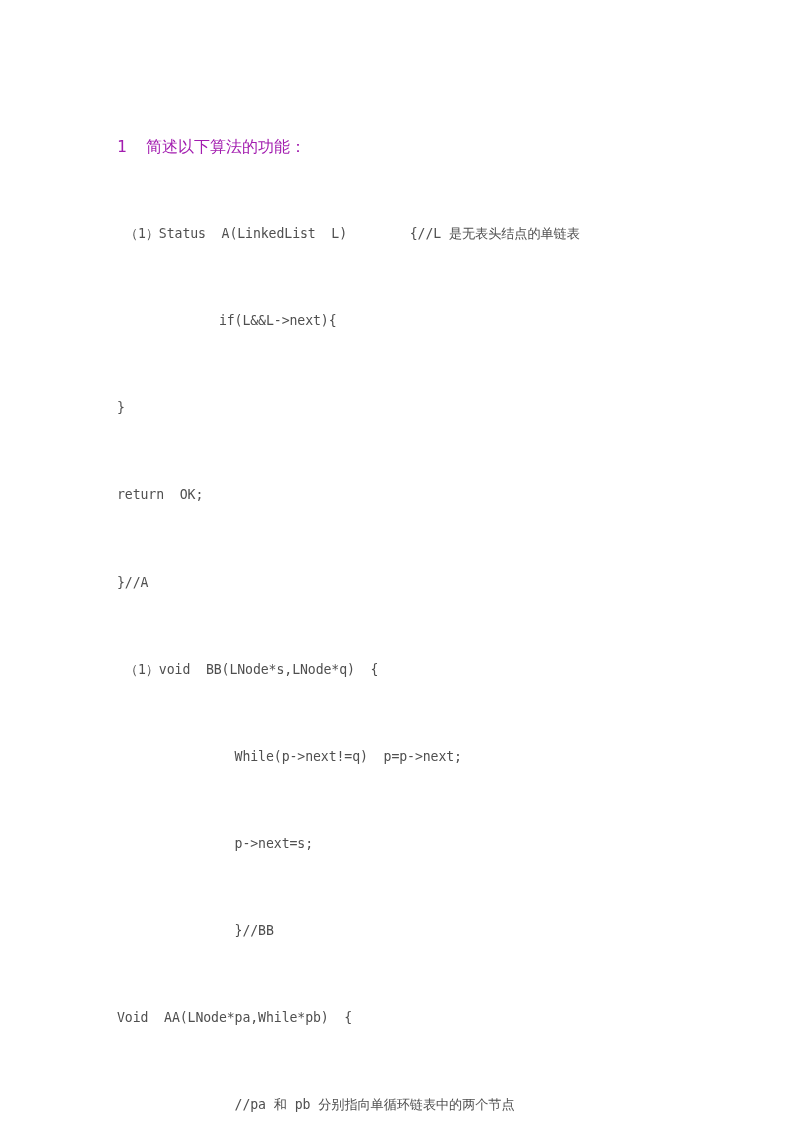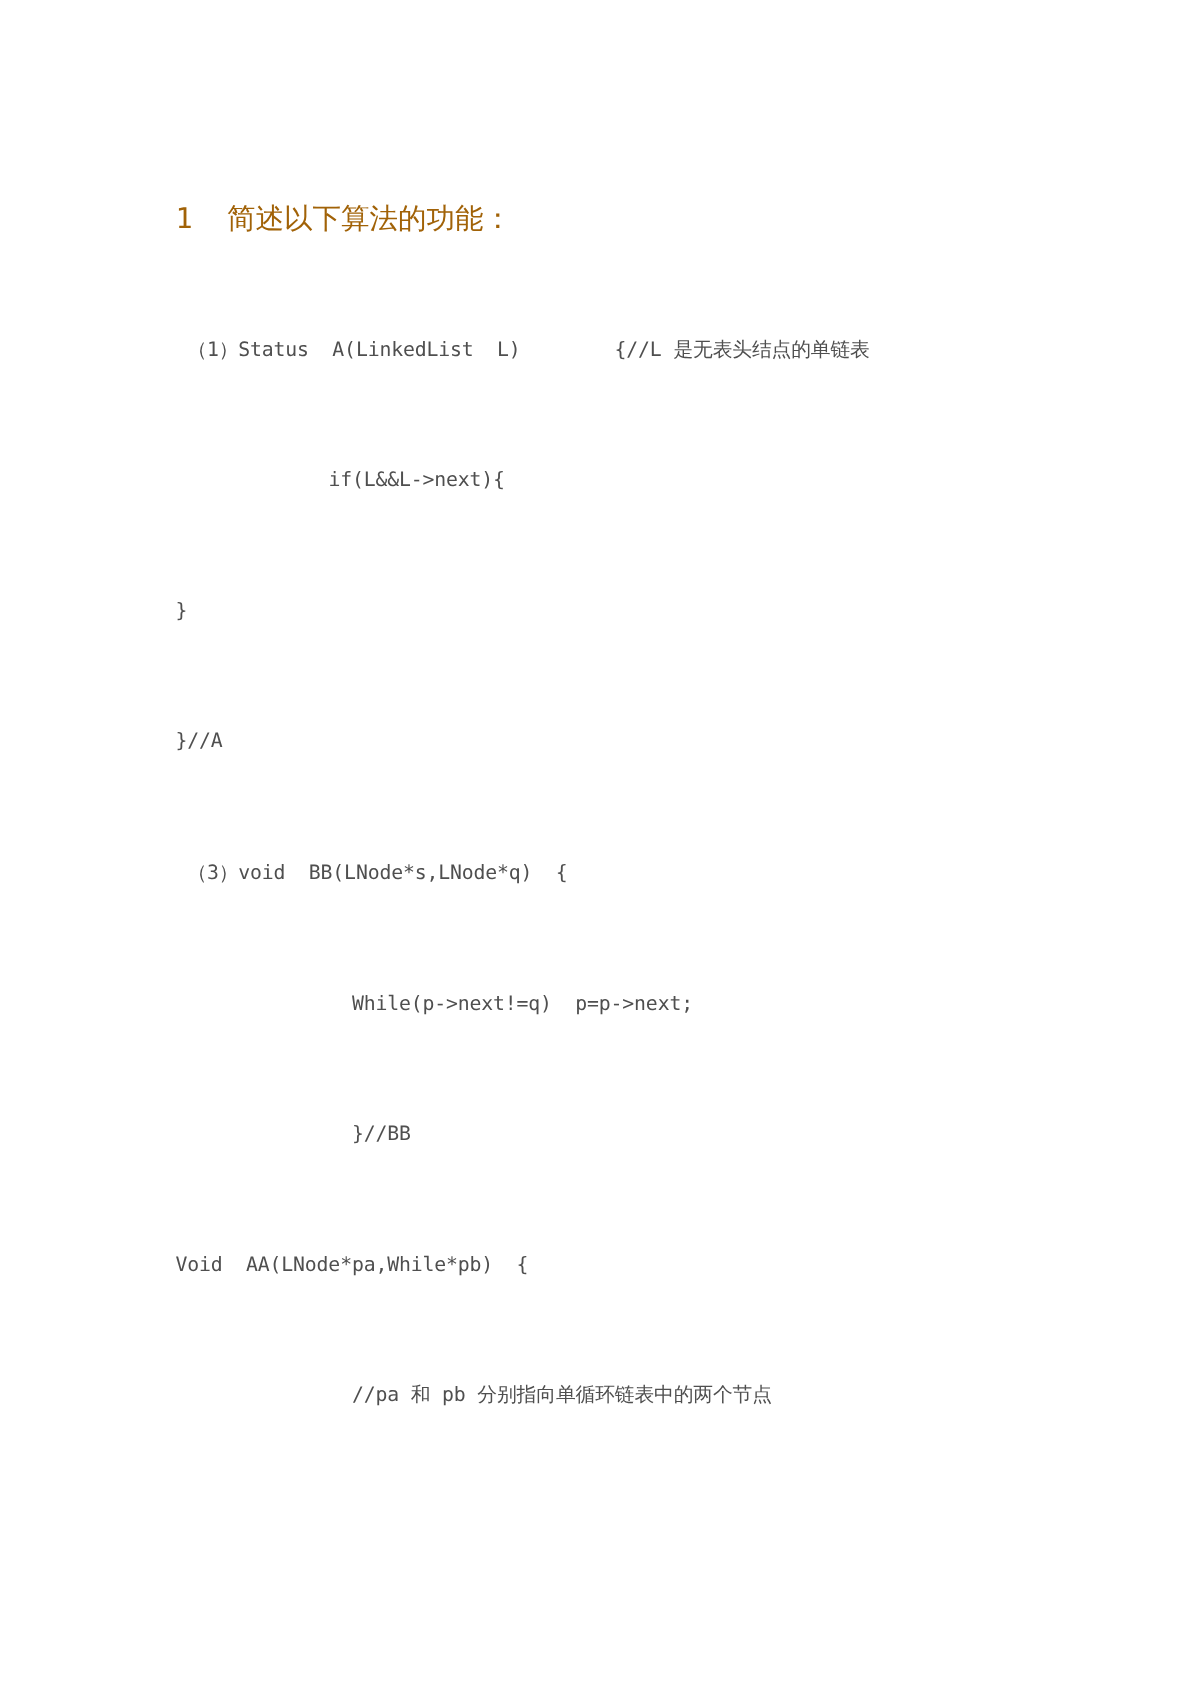--- a/index.html
+++ b/index.html
@@ -43,10 +43,10 @@
   }
   .heading-line {
     font-family: "DejaVu Sans Mono", "Liberation Mono", monospace;
-    font-size: 19px;
+    font-size: 16px;
     line-height: 21.7px;
     white-space: pre-wrap;
-    color: #a16207;
+    color: #a21caf;
   }
 </style>
 </head>

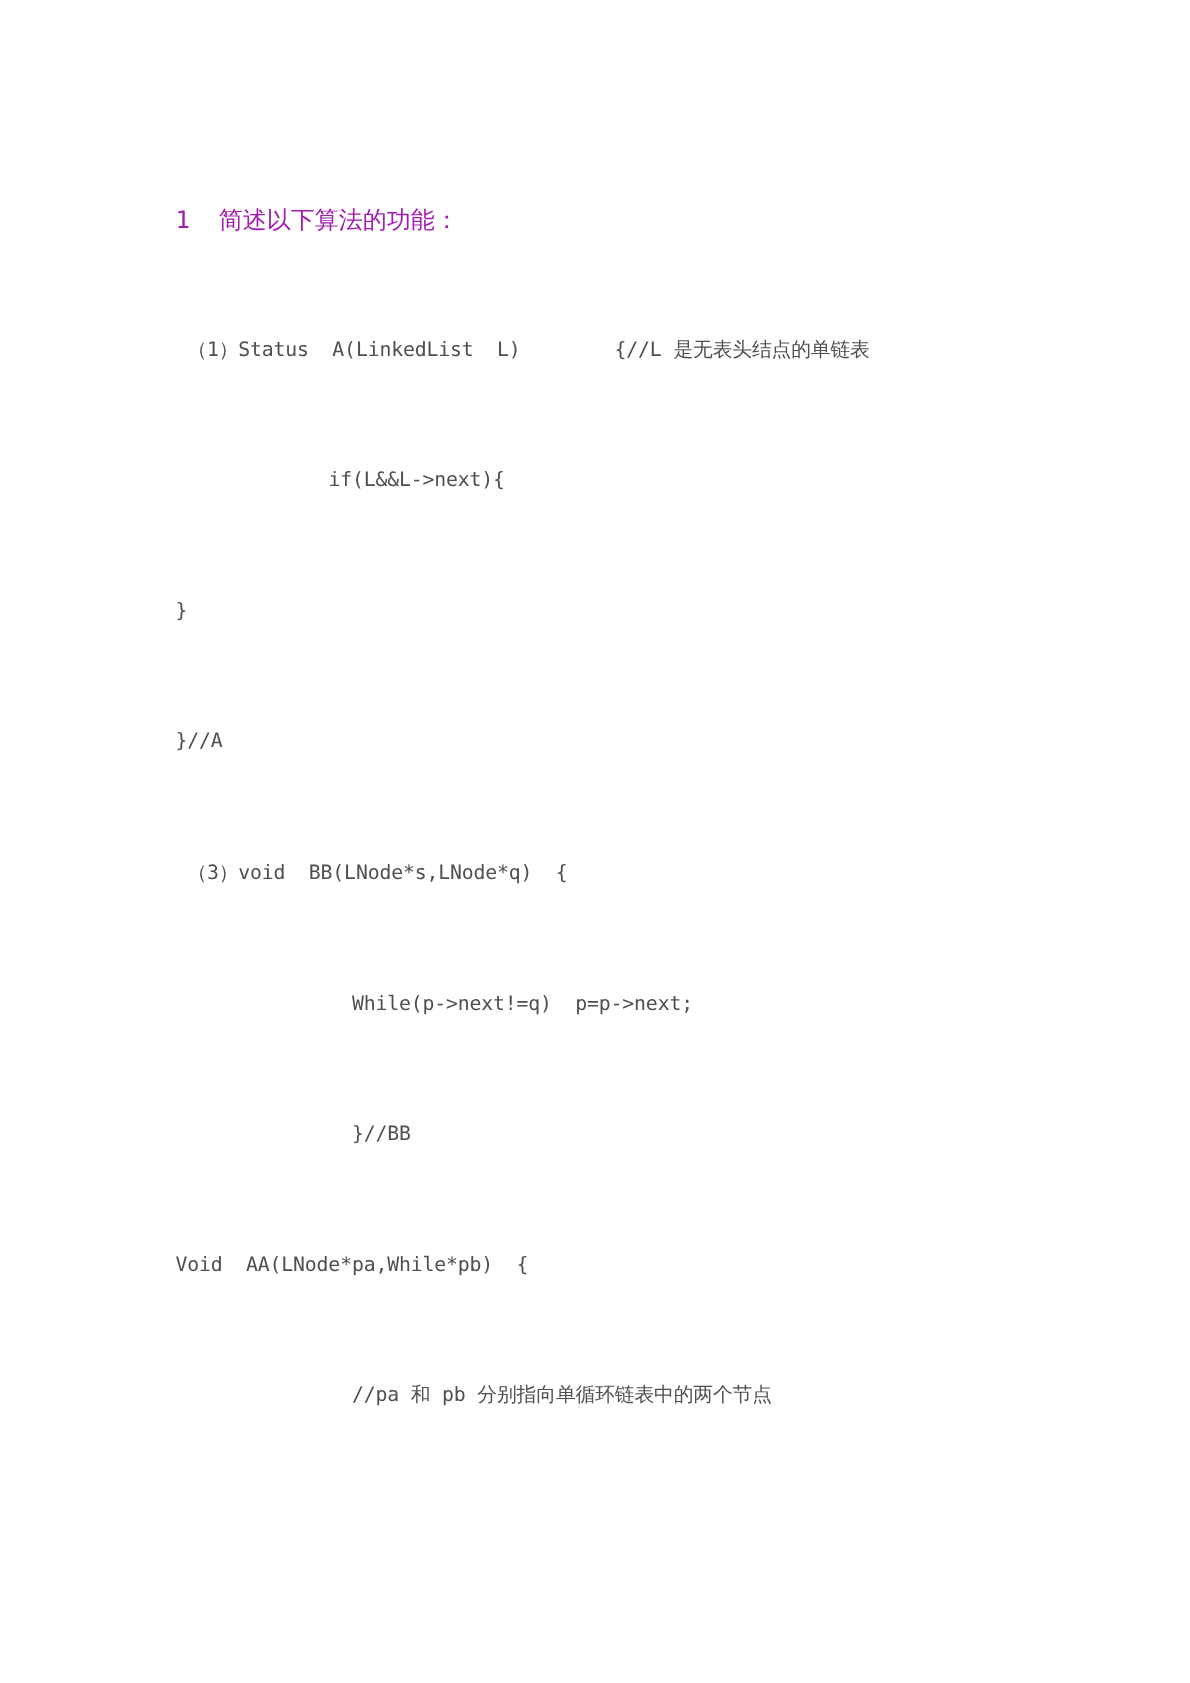--- a/index.html
+++ b/index.html
@@ -61,6 +61,7 @@
       <div class="line"> （1）Status  A(LinkedList  L)        {//L 是无表头结点的单链表</div>
       <div class="line">             if(L&amp;&amp;L-&gt;next){</div>
       <div class="line">}</div>
+      <div class="line">return  OK;</div>
       <div class="line">}//A</div>
       <div class="line"> （3）void  BB(LNode*s,LNode*q)  {</div>
       <div class="line">               While(p-&gt;next!=q)  p=p-&gt;next;</div>

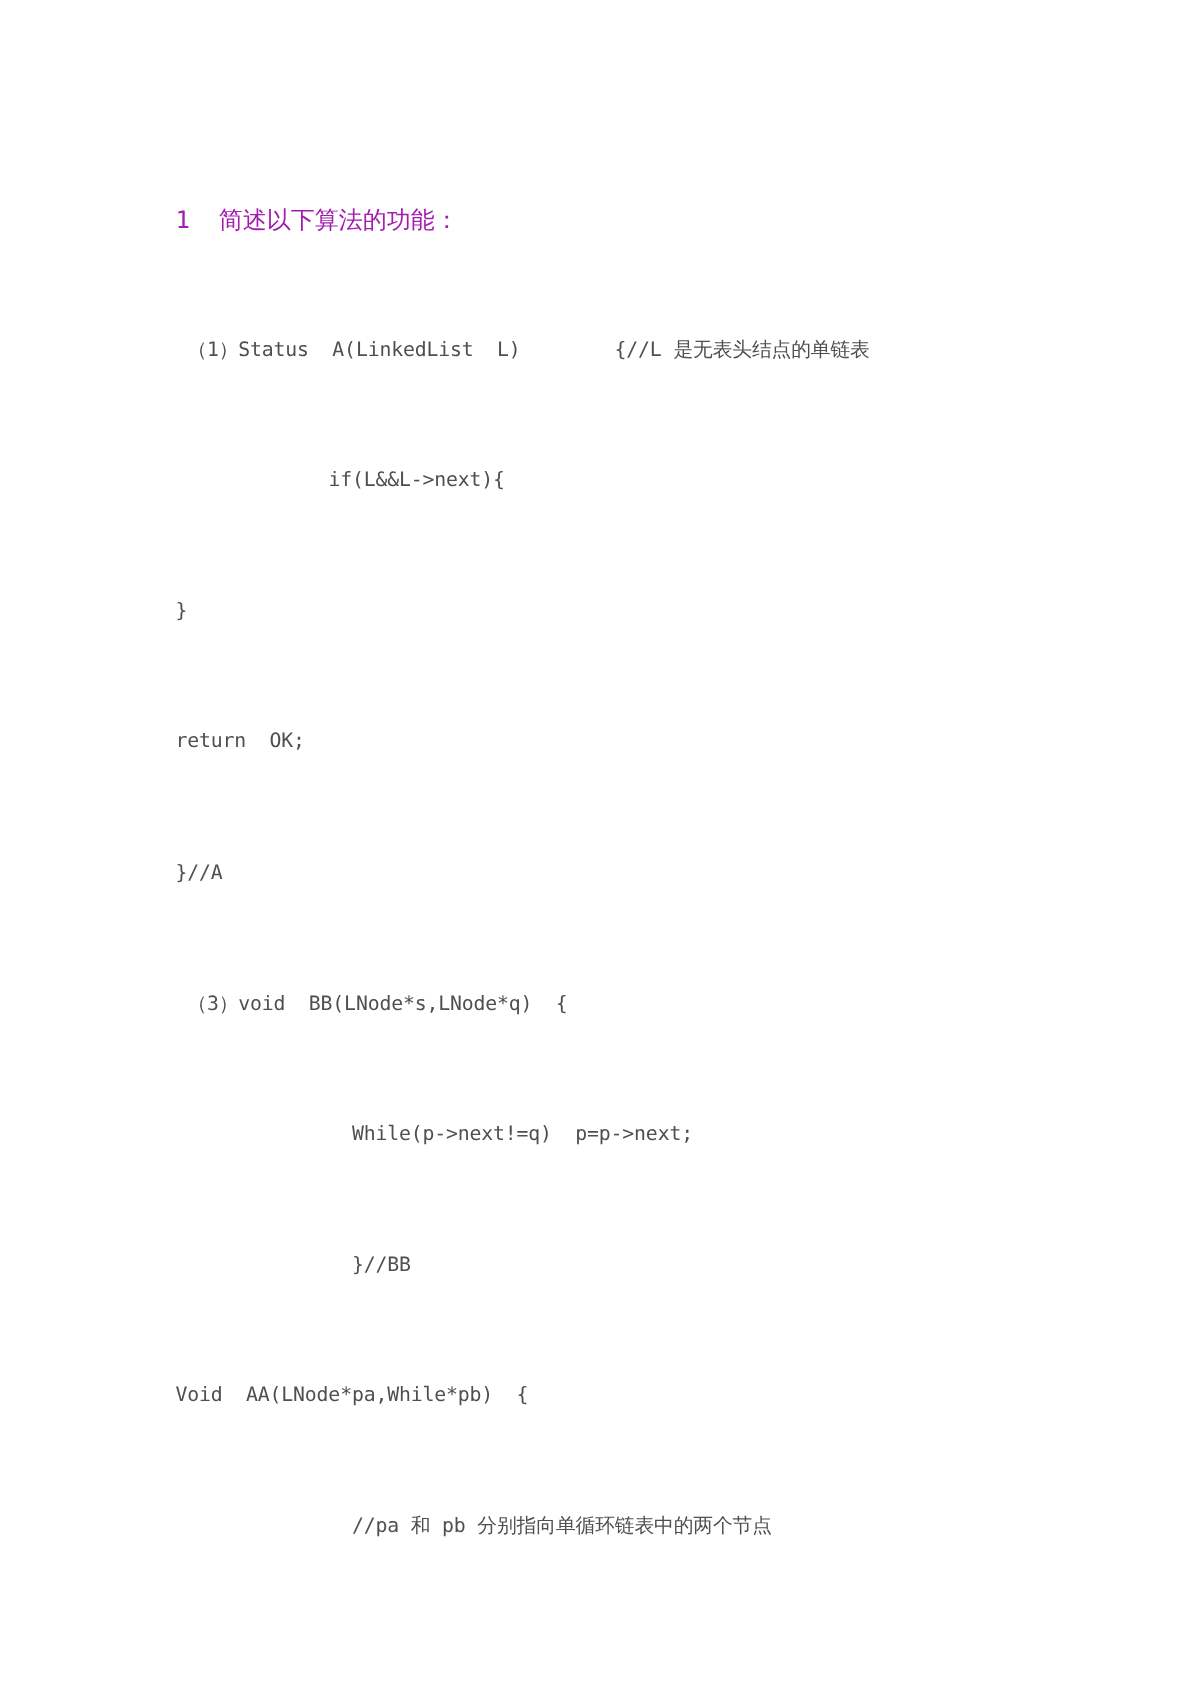--- a/index.html
+++ b/index.html
@@ -63,7 +63,7 @@
       <div class="line">}</div>
       <div class="line">return  OK;</div>
       <div class="line">}//A</div>
-      <div class="line"> （3）void  BB(LNode*s,LNode*q)  {</div>
+      <div class="line"> （1）void  BB(LNode*s,LNode*q)  {</div>
       <div class="line">               While(p-&gt;next!=q)  p=p-&gt;next;</div>
       <div class="line">               }//BB</div>
       <div class="line">Void  AA(LNode*pa,While*pb)  {</div>

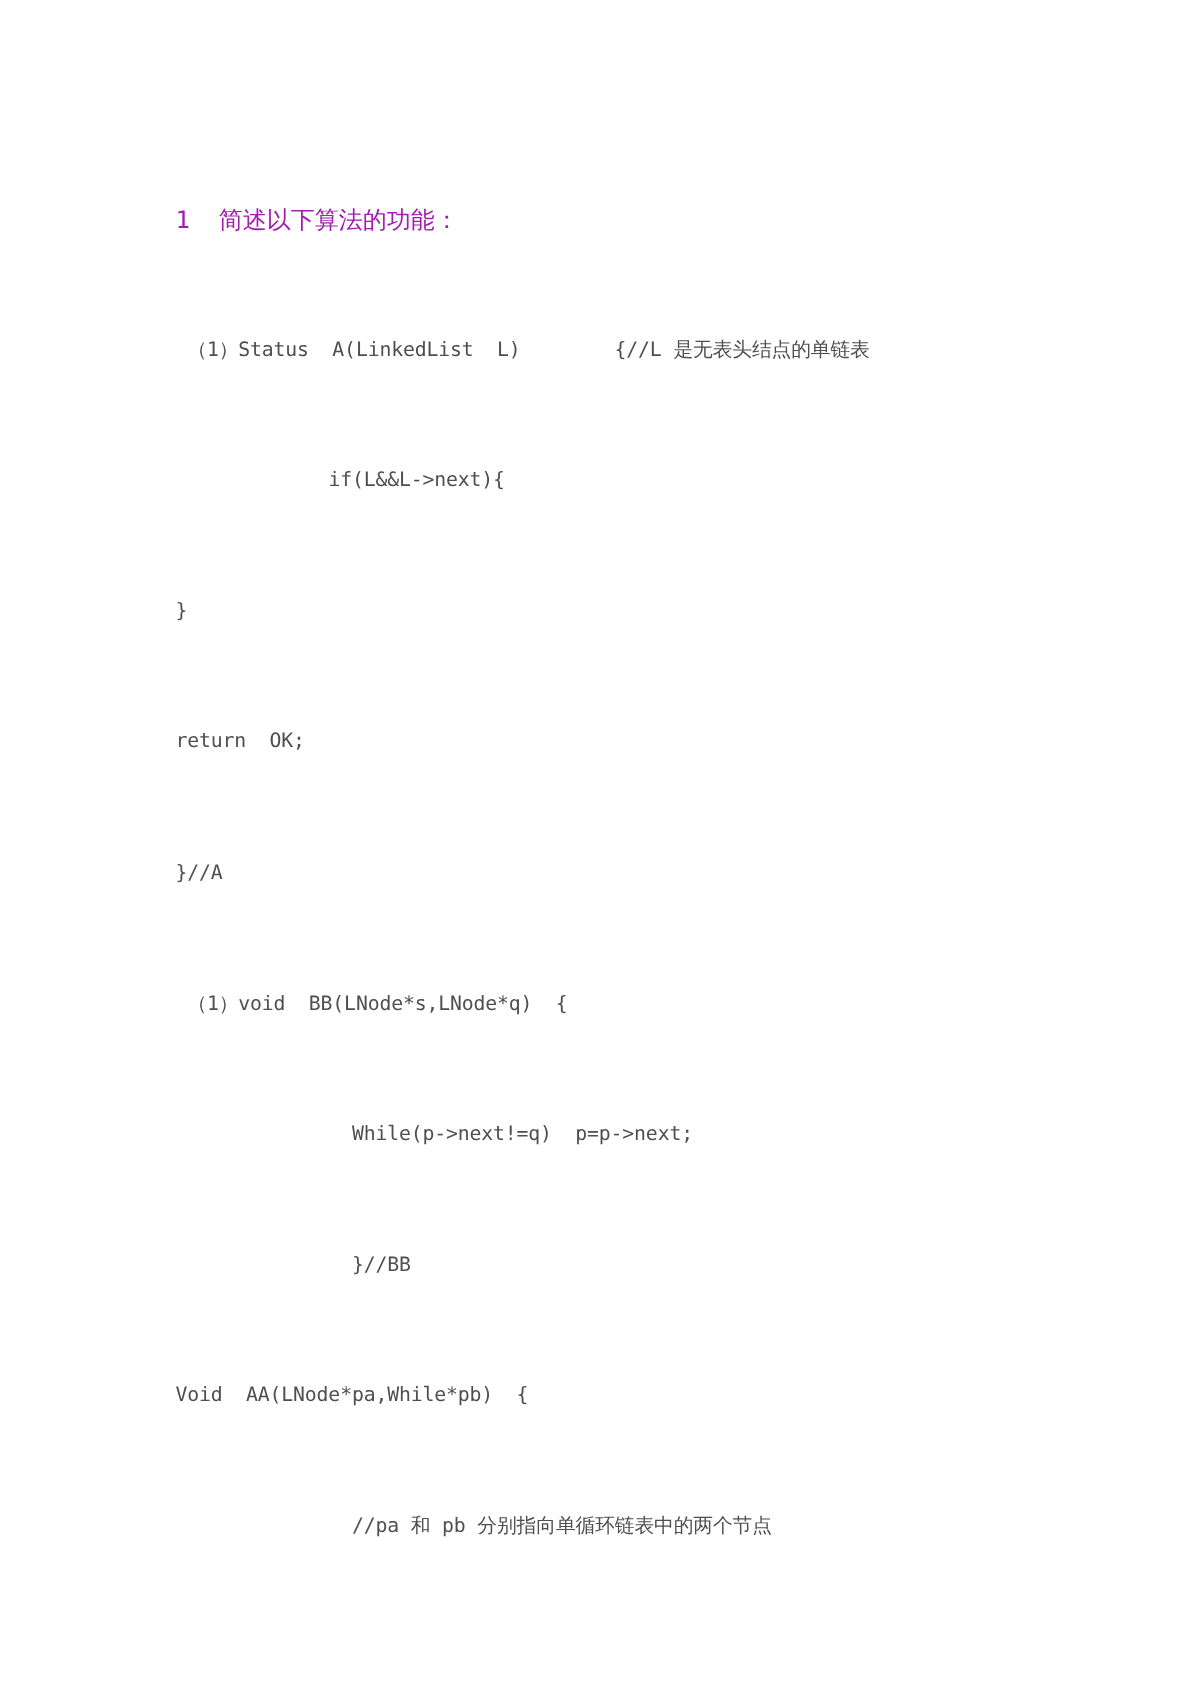--- a/index.html
+++ b/index.html
@@ -65,6 +65,7 @@
       <div class="line">}//A</div>
       <div class="line"> （1）void  BB(LNode*s,LNode*q)  {</div>
       <div class="line">               While(p-&gt;next!=q)  p=p-&gt;next;</div>
+      <div class="line">               p-&gt;next=s;</div>
       <div class="line">               }//BB</div>
       <div class="line">Void  AA(LNode*pa,While*pb)  {</div>
       <div class="line">               //pa 和 pb 分别指向单循环链表中的两个节点</div>

